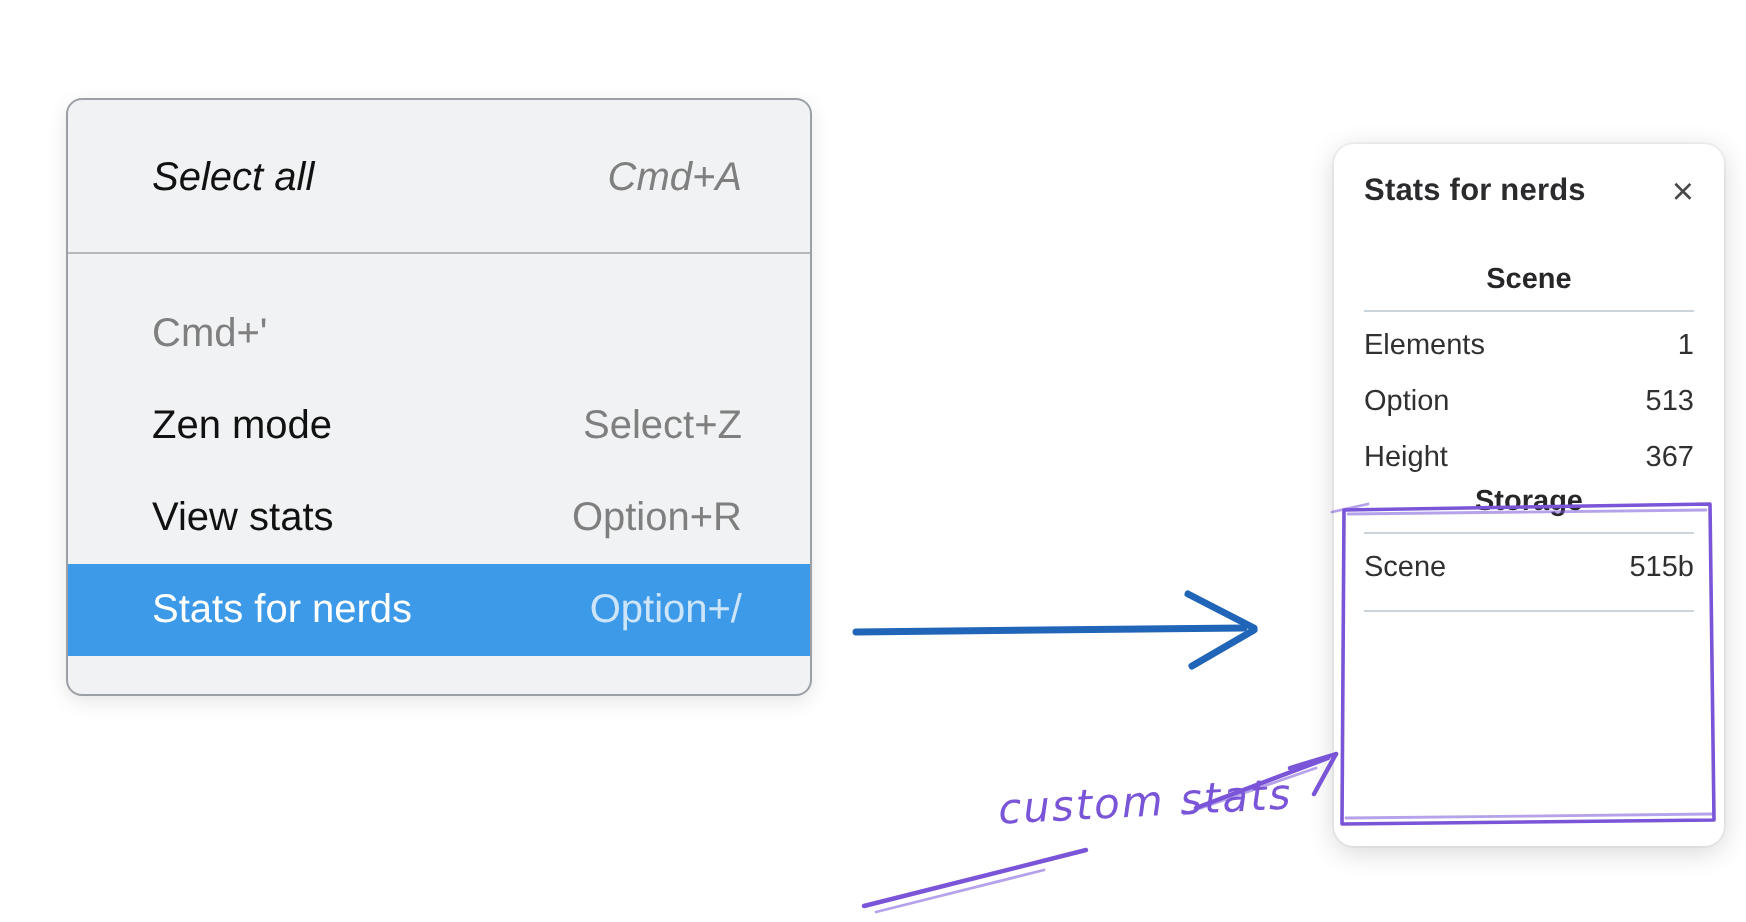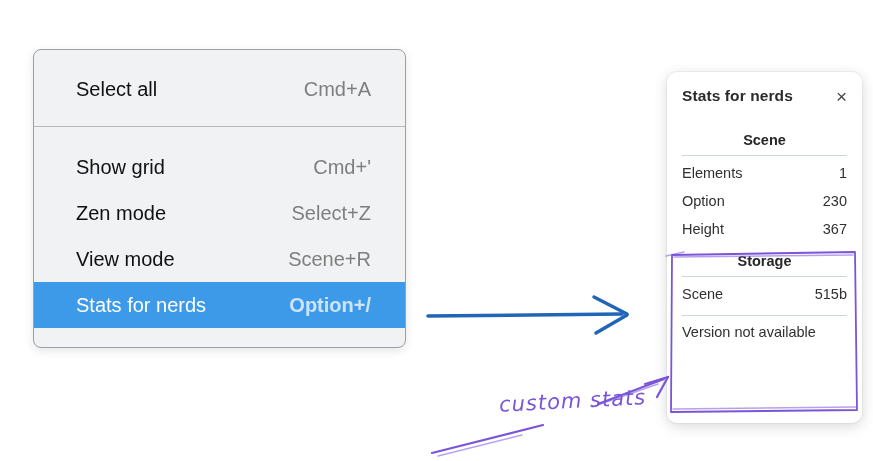--- a/index.html
+++ b/index.html
@@ -25,7 +25,7 @@
     box-shadow:0 3px 10px rgba(0,0,0,.10);
     overflow:hidden;
   }
-  .menu-group-1{padding:11px 0 9px 0;}
+  .menu-group-1{padding:11px 0 9px 0;font-style:italic;}
   .menu-group-2{padding:17px 0 16px 0;}
   .menu-item{
     display:flex; align-items:center; justify-content:space-between;

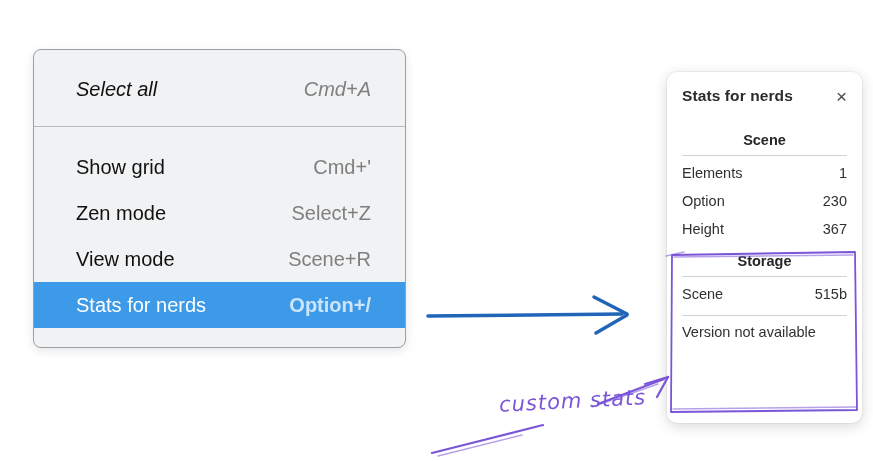--- a/index.html
+++ b/index.html
@@ -87,7 +87,6 @@
     <div class="menu-separator"></div>
     <div class="menu-group-2">
       <div class="menu-item">
-        <span class="mi-label">Show grid</span>
         <span class="mi-shortcut">Cmd+'</span>
       </div>
       <div class="menu-item">

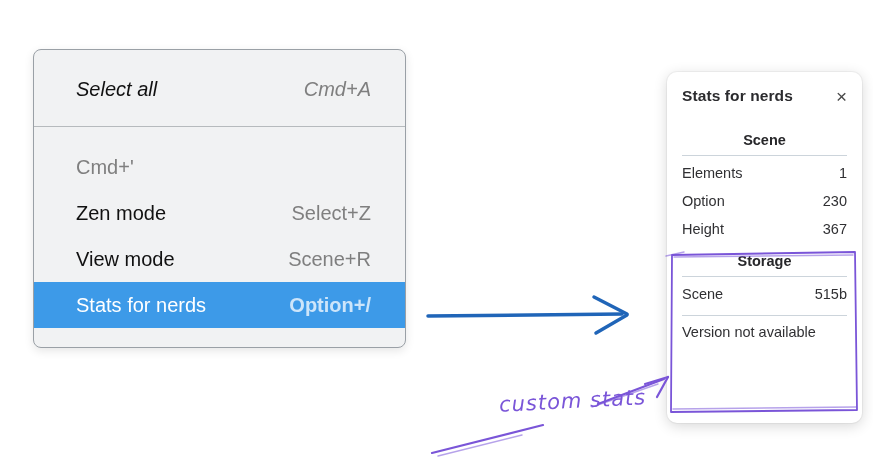--- a/index.html
+++ b/index.html
@@ -120,7 +120,7 @@
         </div>
         <div class="sp-row">
           <span>Option</span>
-          <span>230</span>
+          <span>513</span>
         </div>
         <div class="sp-row">
           <span>Height</span>

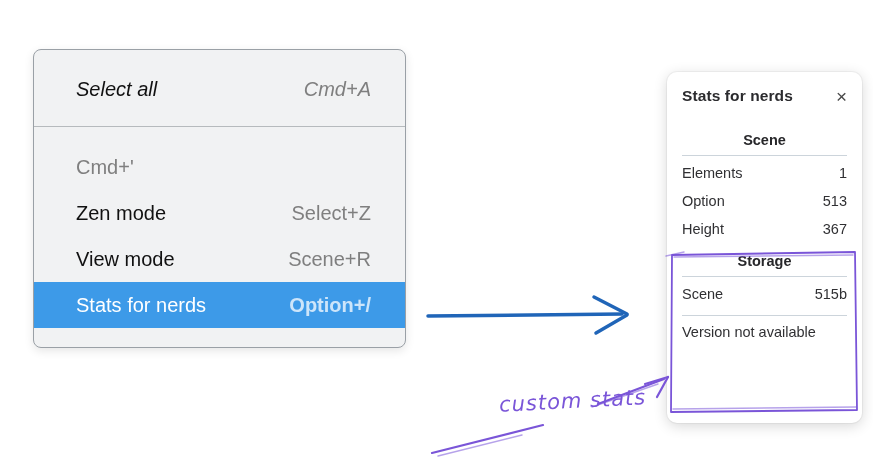--- a/index.html
+++ b/index.html
@@ -94,7 +94,7 @@
         <span class="mi-shortcut">Select+Z</span>
       </div>
       <div class="menu-item">
-        <span class="mi-label">View mode</span>
+        <span class="mi-label">View stats</span>
         <span class="mi-shortcut">Scene+R</span>
       </div>
       <div class="menu-item selected">

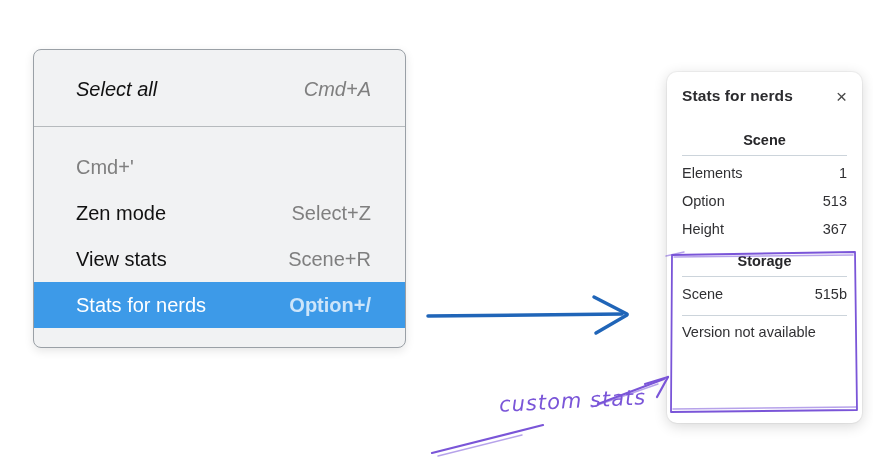--- a/index.html
+++ b/index.html
@@ -95,7 +95,7 @@
       </div>
       <div class="menu-item">
         <span class="mi-label">View stats</span>
-        <span class="mi-shortcut">Scene+R</span>
+        <span class="mi-shortcut">Option+R</span>
       </div>
       <div class="menu-item selected">
         <span class="mi-label">Stats for nerds</span>

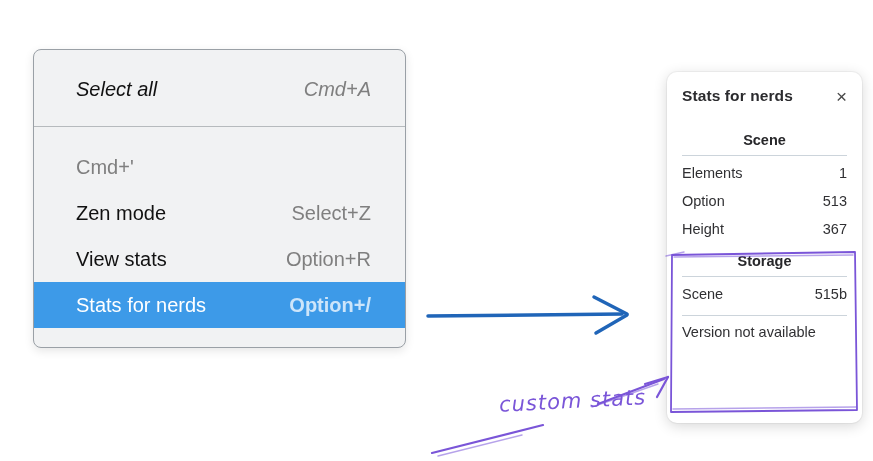--- a/index.html
+++ b/index.html
@@ -52,7 +52,7 @@
   .sp-close{font-size:19px; line-height:1; color:#4a4a4a; cursor:pointer; font-weight:400;}
   .sp-heading{text-align:center; font-weight:bold; font-size:14.5px; color:#27272a;}
   .sp-heading.first{margin-top:24px;}
-  .sp-heading.mid{margin-top:10px;}
+  .sp-heading.mid{}
   .sp-heading.last{margin-top:8px;}
   .sp-line{border-top:1px solid var(--c-panel_divider); margin-top:7px;}
   .sp-rows{padding-top:3px;}

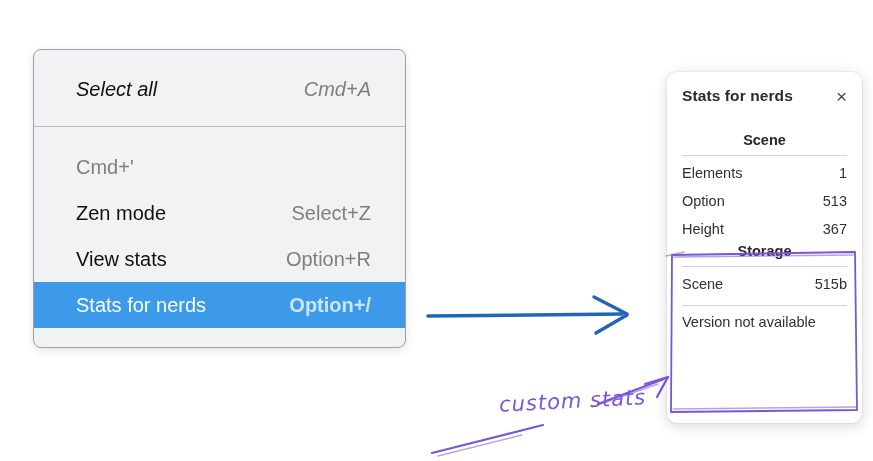--- a/index.html
+++ b/index.html
@@ -36,7 +36,7 @@
   .menu-group-2 .menu-item{height:46px;}
   .mi-shortcut{color:var(--c-menu_shortcut);}
   .menu-item.selected{background:var(--c-highlight); color:var(--c-highlight_label);}
-  .menu-item.selected .mi-shortcut{color:var(--c-highlight_shortcut);font-weight:bold;}
+  .menu-item.selected .mi-shortcut{color:var(--c-highlight_shortcut);}
   .menu-separator{border-top:1px solid var(--c-menu_separator); height:0;}
 
   

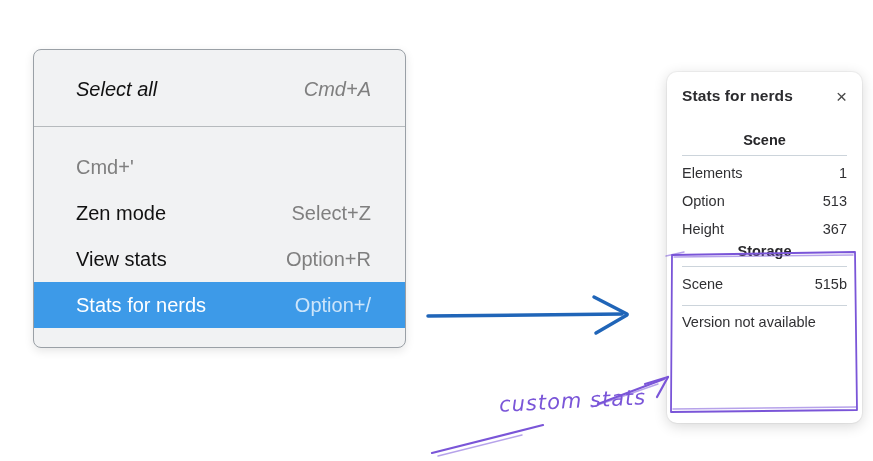--- a/index.html
+++ b/index.html
@@ -142,7 +142,6 @@
 
     <div>
       <div class="sp-line"></div>
-      <div class="sp-note">Version not available</div>
     </div>
   </div>
 

